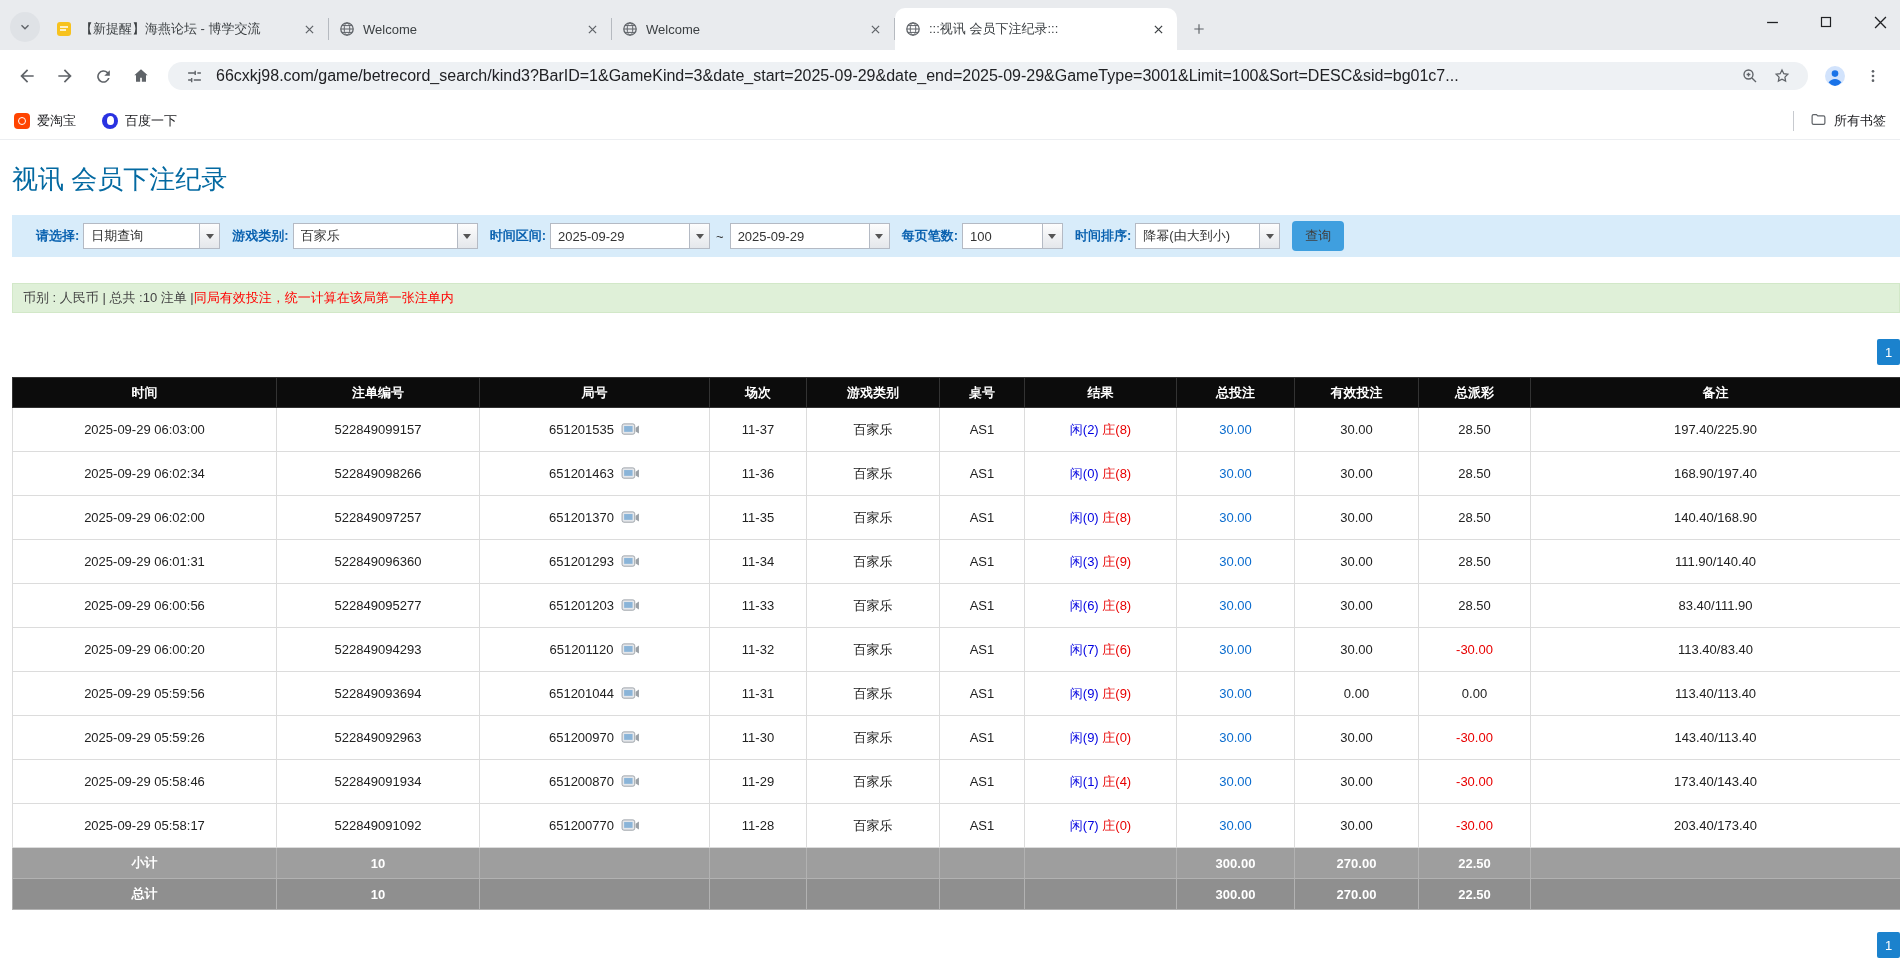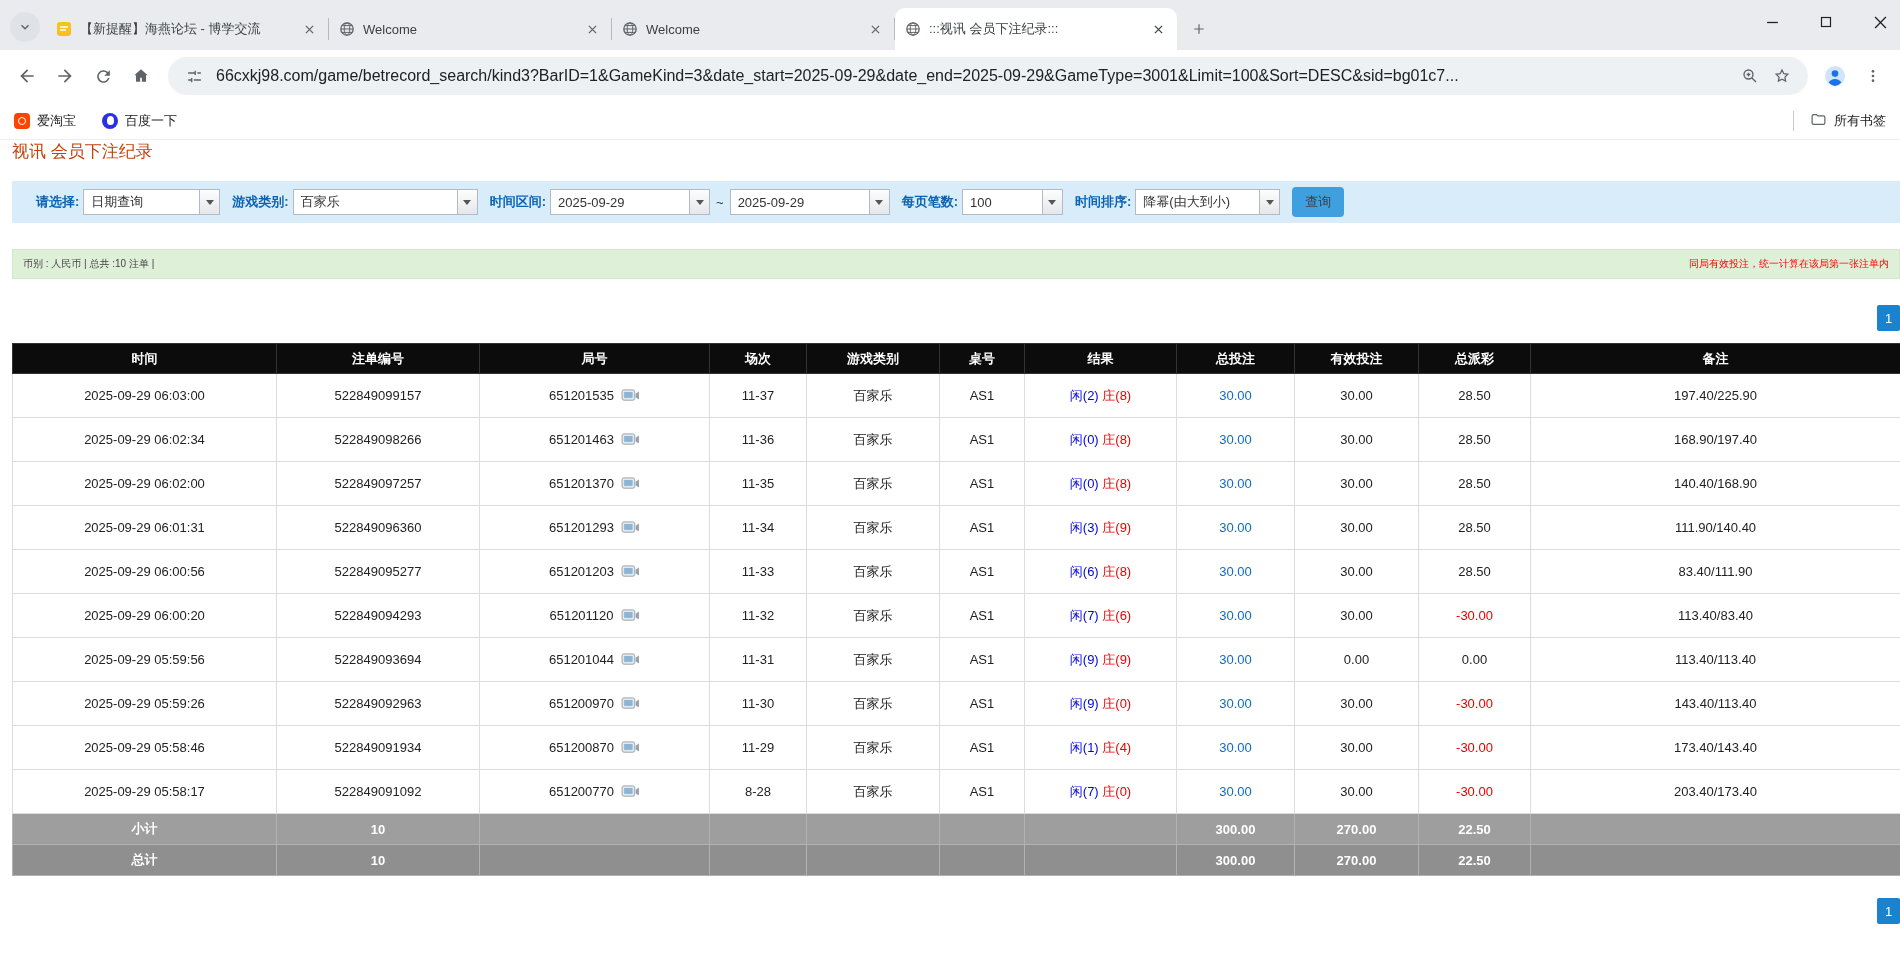--- a/index.html
+++ b/index.html
@@ -21,7 +21,7 @@
 
   .navbar { height:52px; background:#fff; display:flex; align-items:center; padding:0 8px; }
   .nav-btn { width:38px; height:38px; border-radius:50%; display:flex; align-items:center; justify-content:center; flex:0 0 auto; cursor:pointer; }
-  .addressbar { flex:1; height:38px; background:#eef1f4; border-radius:19px; display:flex; align-items:center; padding:0 14px; margin:0 8px; min-width:0; }
+  .addressbar { flex:1; height:28px; background:#eef1f4; border-radius:19px; display:flex; align-items:center; padding:0 14px; margin:0 8px; min-width:0; }
   .addressbar .url { flex:1; font-size:16px; color:#202124; white-space:nowrap; overflow:hidden; margin:0 10px; }
   .abar-icon { width:24px; height:24px; display:flex; align-items:center; justify-content:center; flex:0 0 auto; margin-left:8px; }
 

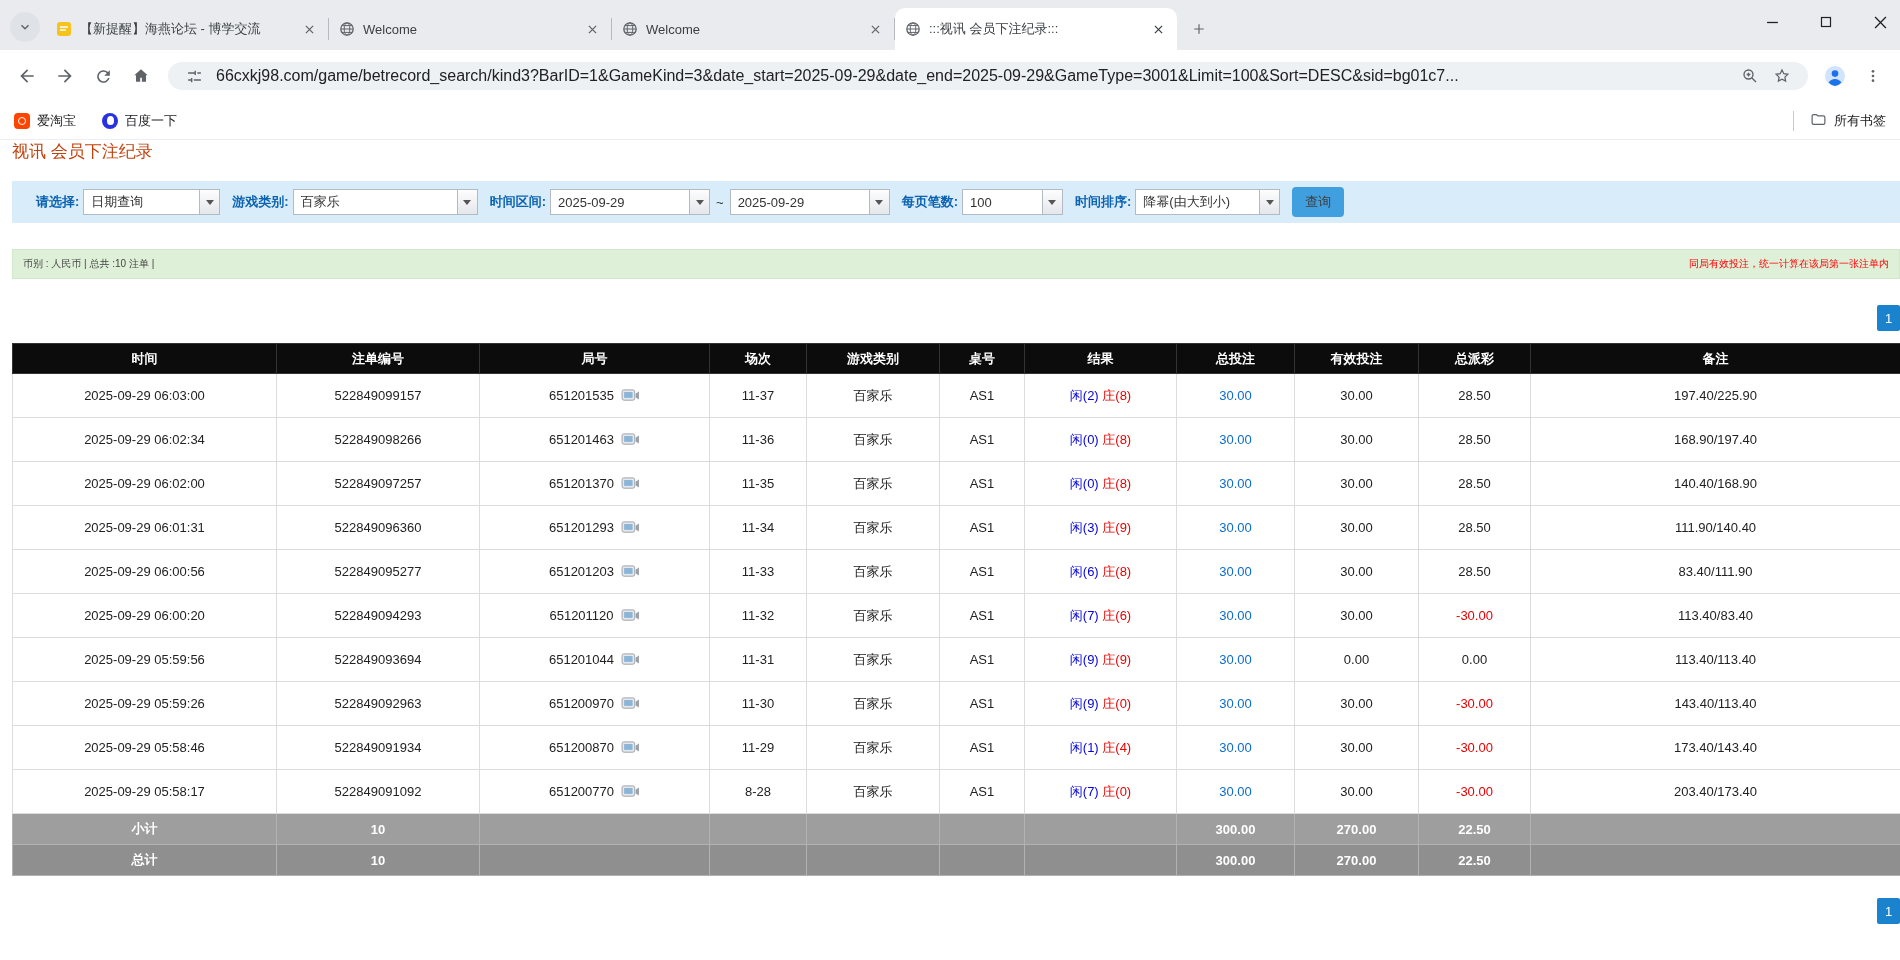--- a/index.html
+++ b/index.html
@@ -38,7 +38,7 @@
 
   
   .content { height:820px; padding-left:12px; overflow:hidden; position:relative; }
-  .page-title { font-size:17px; color:#c2410c; }
+  .page-title { margin-top:22px; font-size:26px; color:#0369a1; }
   .filterbar { margin-top:18px; width:1888px; height:42px; background:#d8ecfa; display:flex; align-items:center; padding:0 22px; font-size:13px; }
   .flabel { color:#0a62b0; font-weight:700; margin:0 4px 0 12px; white-space:nowrap; }
   .flabel.first { margin-left:2px; }

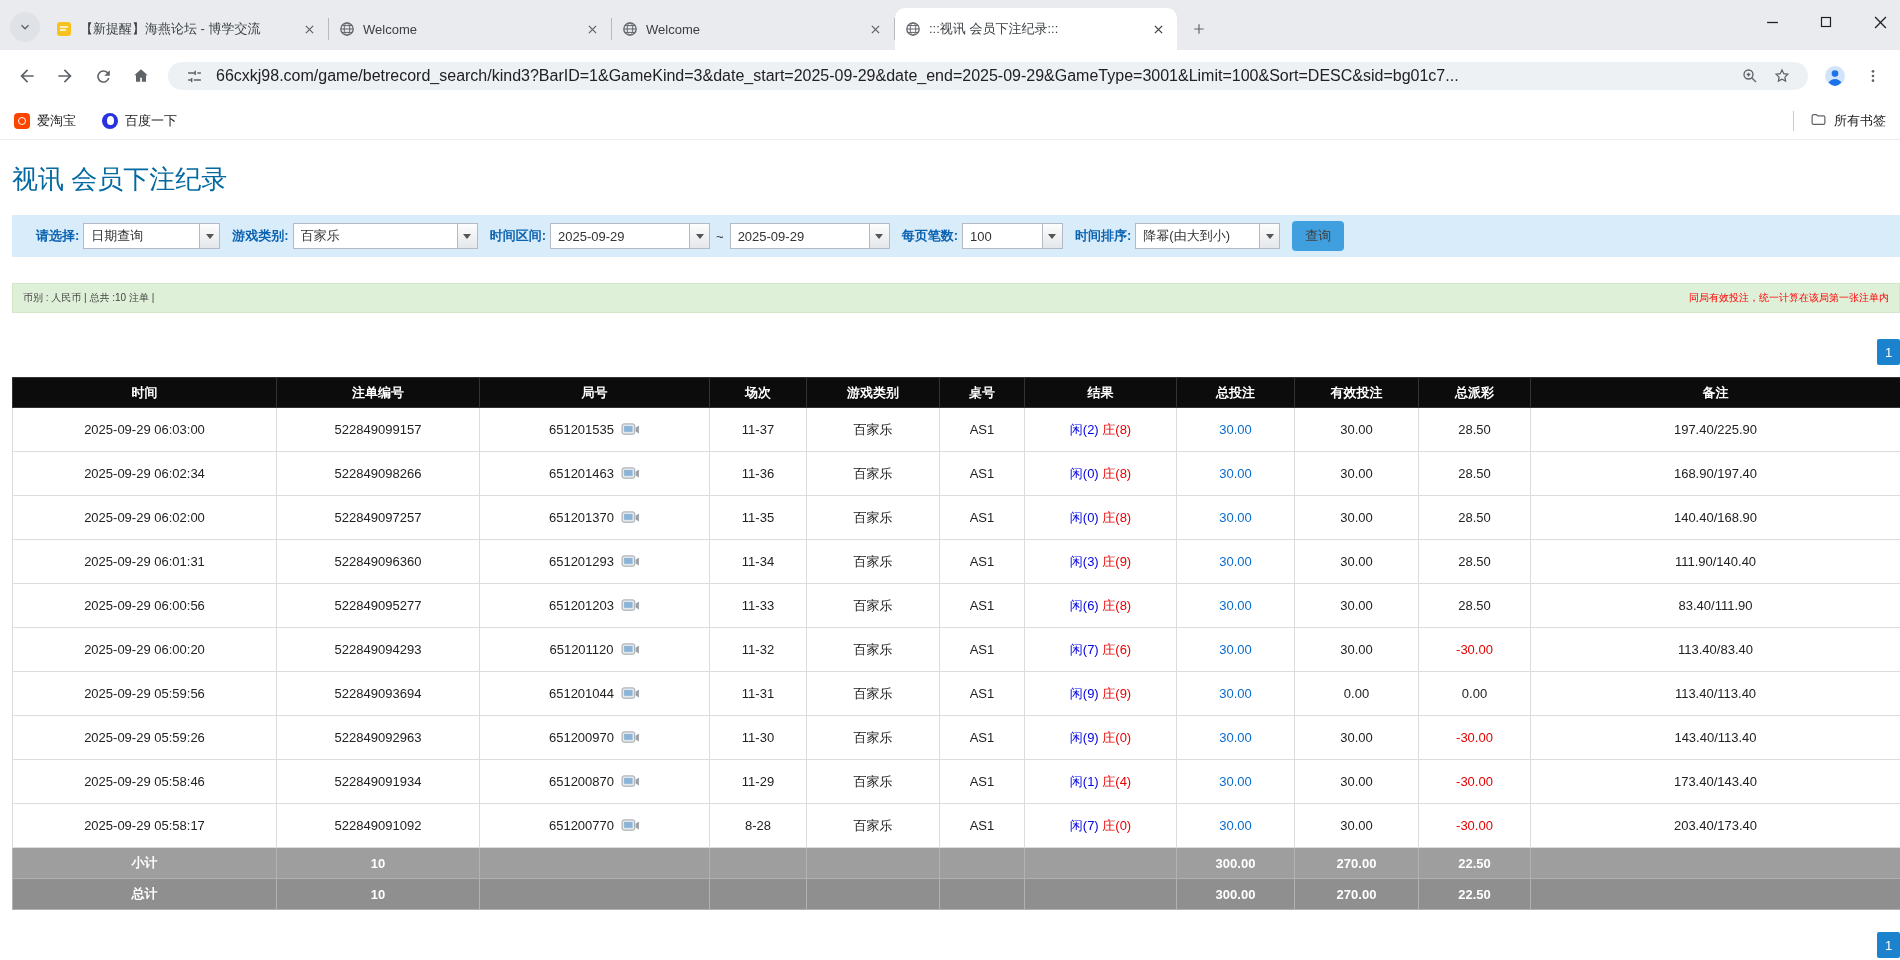--- a/index.html
+++ b/index.html
@@ -51,7 +51,7 @@
   .tilde { margin:0 6px; color:#333; }
   .btn-query { margin-left:12px; background:#3f9fdf; color:#404040; border:none; font-size:13px; padding:6px 13px; border-radius:4px; cursor:pointer; font-family:inherit; }
 
-  .summarybar { margin-top:26px; width:1888px; height:30px; background:#dff0d8; border:1px solid #d2e8c8; display:flex; align-items:center; justify-content:space-between; padding:0 10px; font-size:10px; }
+  .summarybar { margin-top:26px; width:1888px; height:30px; background:#dff0d8; border:1px solid #d2e8c8; display:flex; align-items:center; padding:0 10px; font-size:13px; }
   .sum-left { color:#444; }
   .sum-right { color:#ff0000; }
 

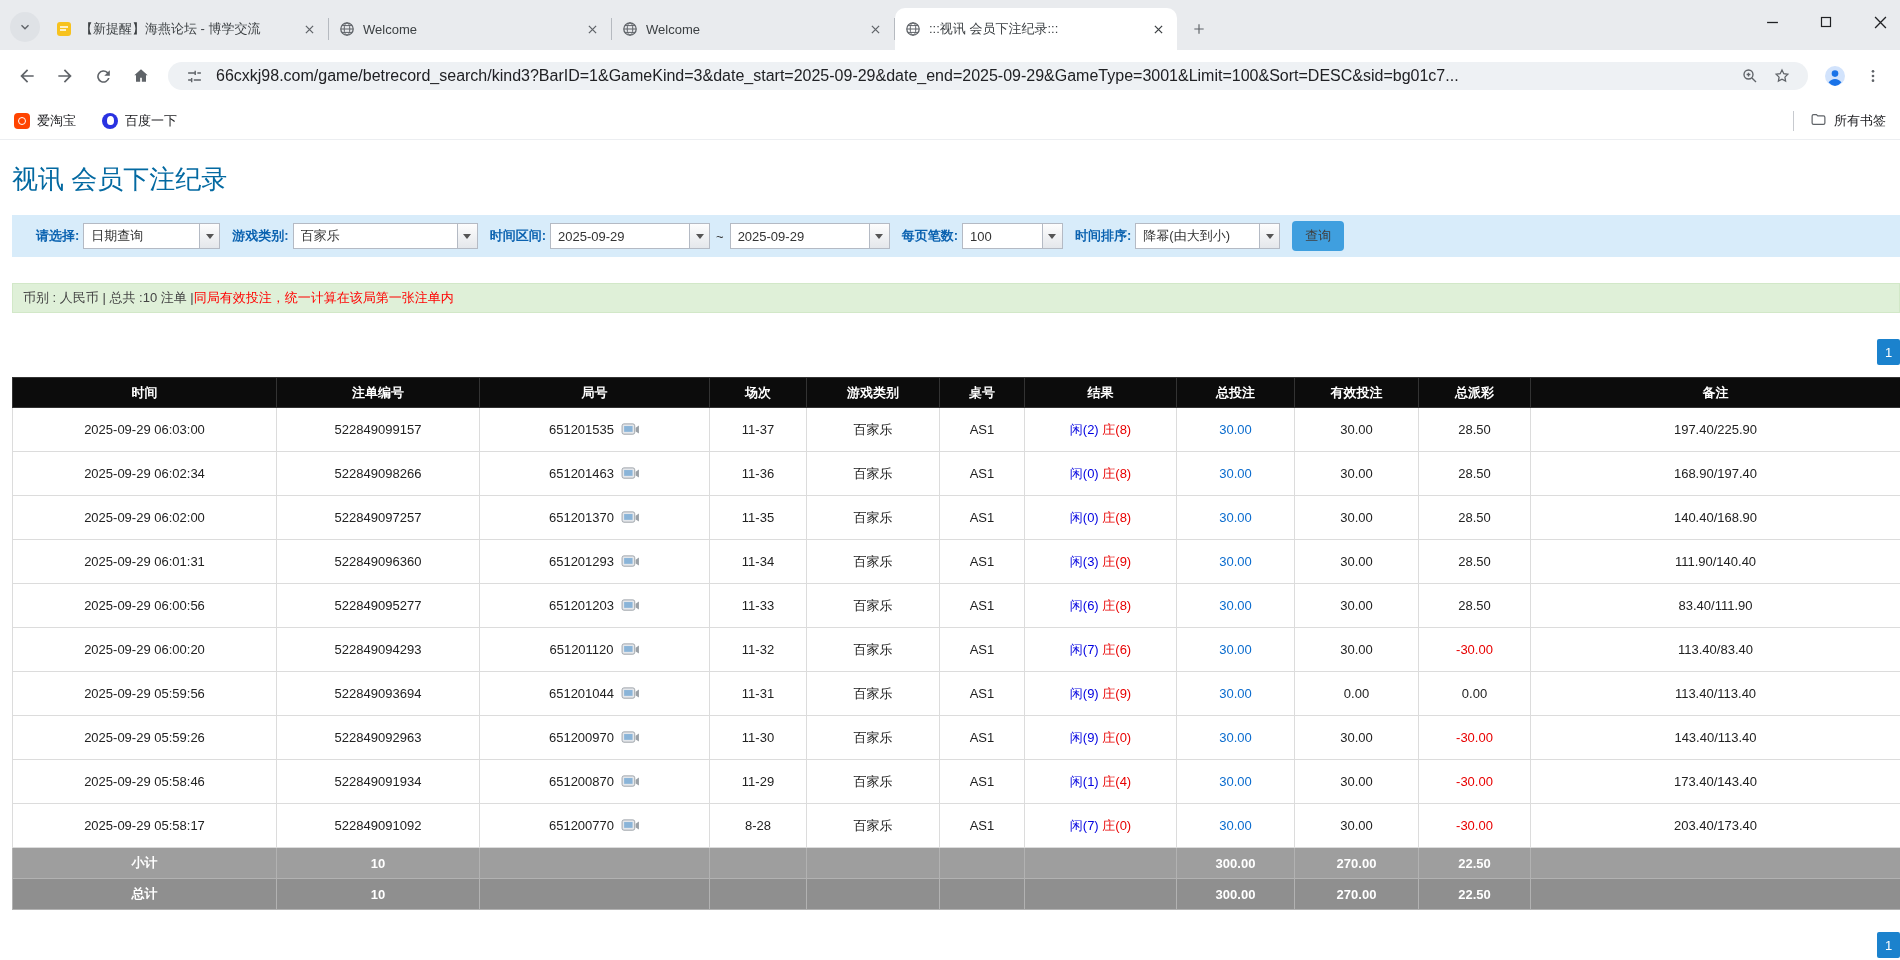--- a/index.html
+++ b/index.html
@@ -626,7 +626,7 @@
         </span>
       </span>
     </td>
-    <td>8-28</td>
+    <td>11-28</td>
     <td>百家乐</td>
     <td>AS1</td>
     <td>

